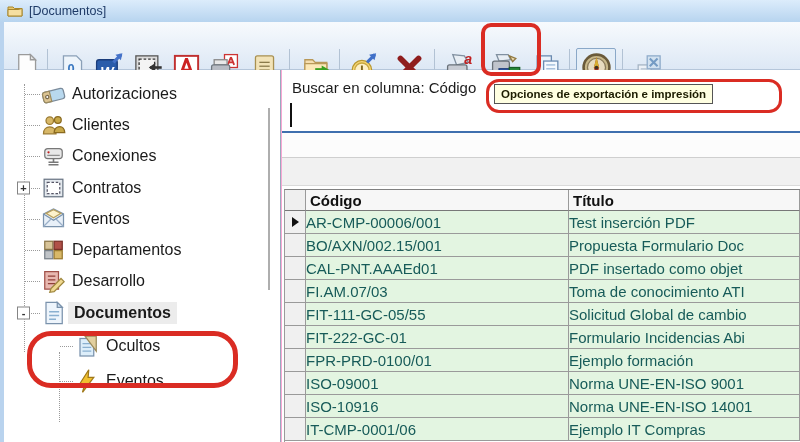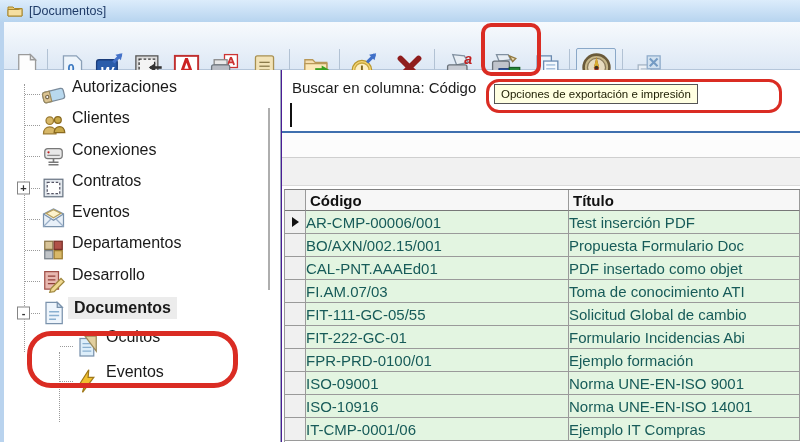--- a/index.html
+++ b/index.html
@@ -4,7 +4,7 @@
 <style>
   html,body{margin:0;padding:0;}
   body{font-family:"Liberation Sans","DejaVu Sans",sans-serif;background:#8aa8c8;}
-  .window{position:relative;width:800px;height:442px;overflow:hidden;background:#4c1d95;}
+  .window{position:relative;width:800px;height:442px;overflow:hidden;background:#f9a8d4;}
 
   
   .titlebar{position:absolute;left:0;top:0;width:800px;height:22px;

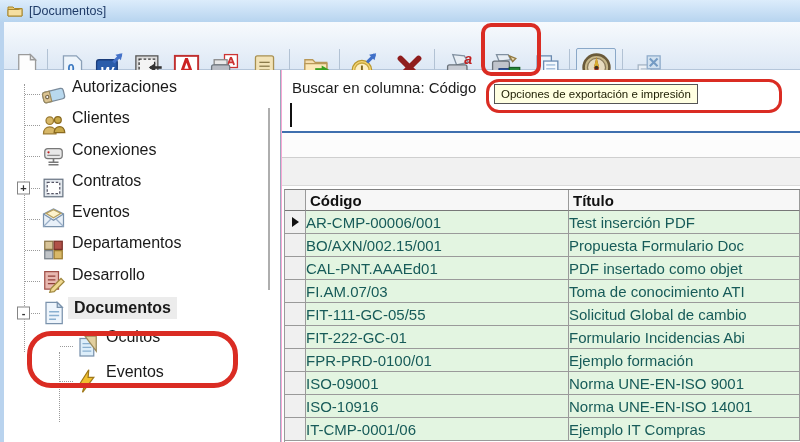--- a/index.html
+++ b/index.html
@@ -28,7 +28,7 @@
   .tree-guide-v2{position:absolute;left:55px;top:282px;height:70px;border-left:1px dotted #9a9a9a;width:0;}
   .tree-scrollline{position:absolute;left:264px;top:38px;width:2px;height:182px;background:#aeaeae;}
   .tree-items{position:absolute;left:0;top:8px;width:100%;}
-  .tree-item{position:relative;height:31.3px;display:flex;align-items:flex-start;cursor:default;}
+  .tree-item{position:relative;height:31.3px;display:flex;align-items:center;cursor:default;}
   .tree-item.child{height:35px;}
   .tree-item::before{content:"";position:absolute;left:21px;width:15px;top:50%;border-top:1px dotted #9a9a9a;}
   .tree-item.child::before{left:56px;width:13px;}

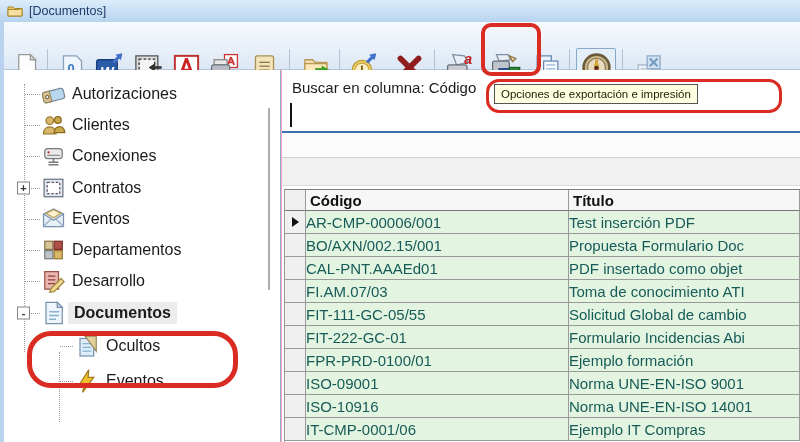--- a/index.html
+++ b/index.html
@@ -67,7 +67,7 @@
 
   
   .tooltip{position:absolute;left:494px;top:84px;height:20px;background:#ffffe1;border:1px solid #555;
-    font-size:11.5px;color:#1c1c00;display:flex;align-items:center;padding:4px 6px;box-sizing:border-box;z-index:30;}
+    font-size:11.5px;color:#1c1c00;display:flex;align-items:center;padding:4px 6px;box-sizing:border-box;z-index:30;font-weight:bold;}
   .ring{position:absolute;border-style:solid;border-color:#da2c23;z-index:40;pointer-events:none;}
   .ring-toolbar{left:481px;top:23px;width:52px;height:45px;border-width:4px;border-radius:10px;}
   .ring-tooltip{left:486px;top:79px;width:290px;height:28px;border-width:3.5px;border-radius:13px;z-index:41;}

